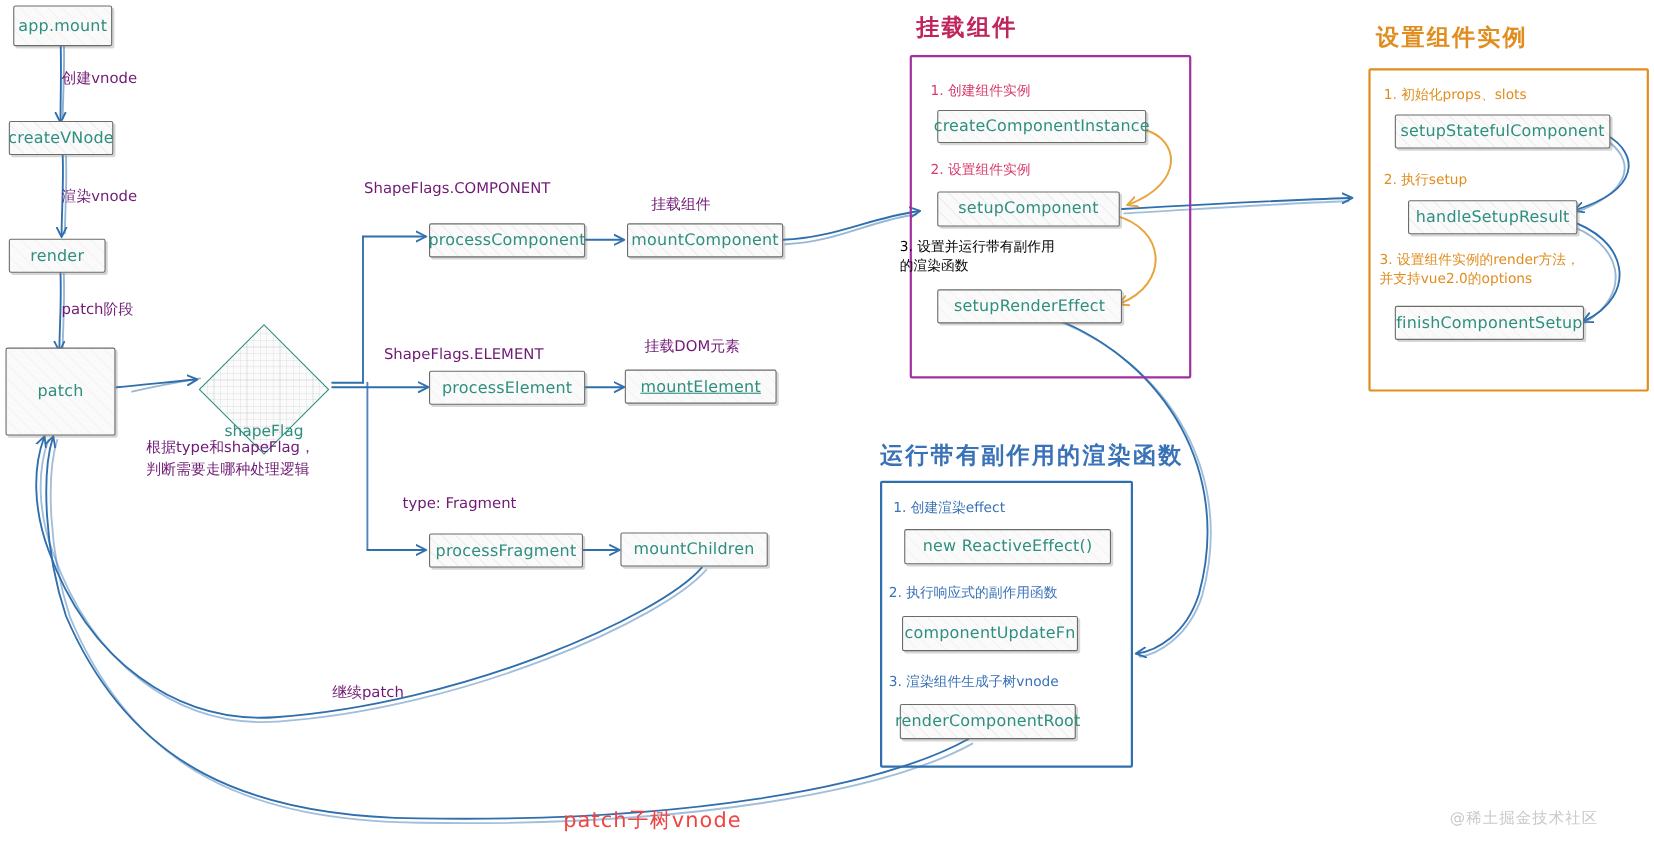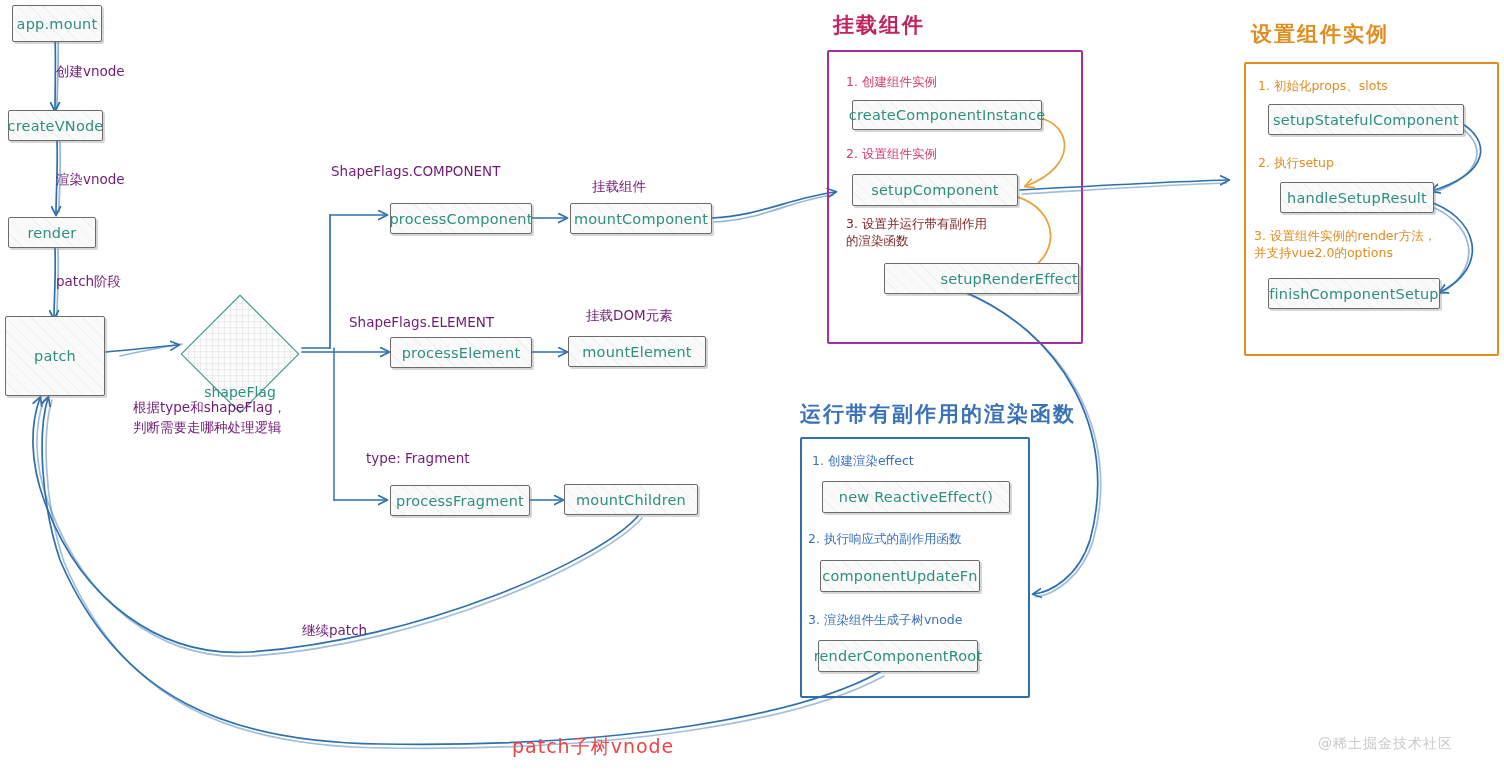--- a/index.html
+++ b/index.html
@@ -264,7 +264,7 @@
     <span>setupComponent</span>
   </div>
 
-  <div class="step-label" style="left:846px; top:216px; color:#7f1d1d;">3. 设置并运行带有副作用
+  <div class="step-label" style="left:818px; top:216px; color:#000000;">3. 设置并运行带有副作用
     的渲染函数</div>
   <div class="node" style="left:884px; top:263px; width:195px; height:31px;justify-content:flex-end;">
     <span>setupRenderEffect</span>

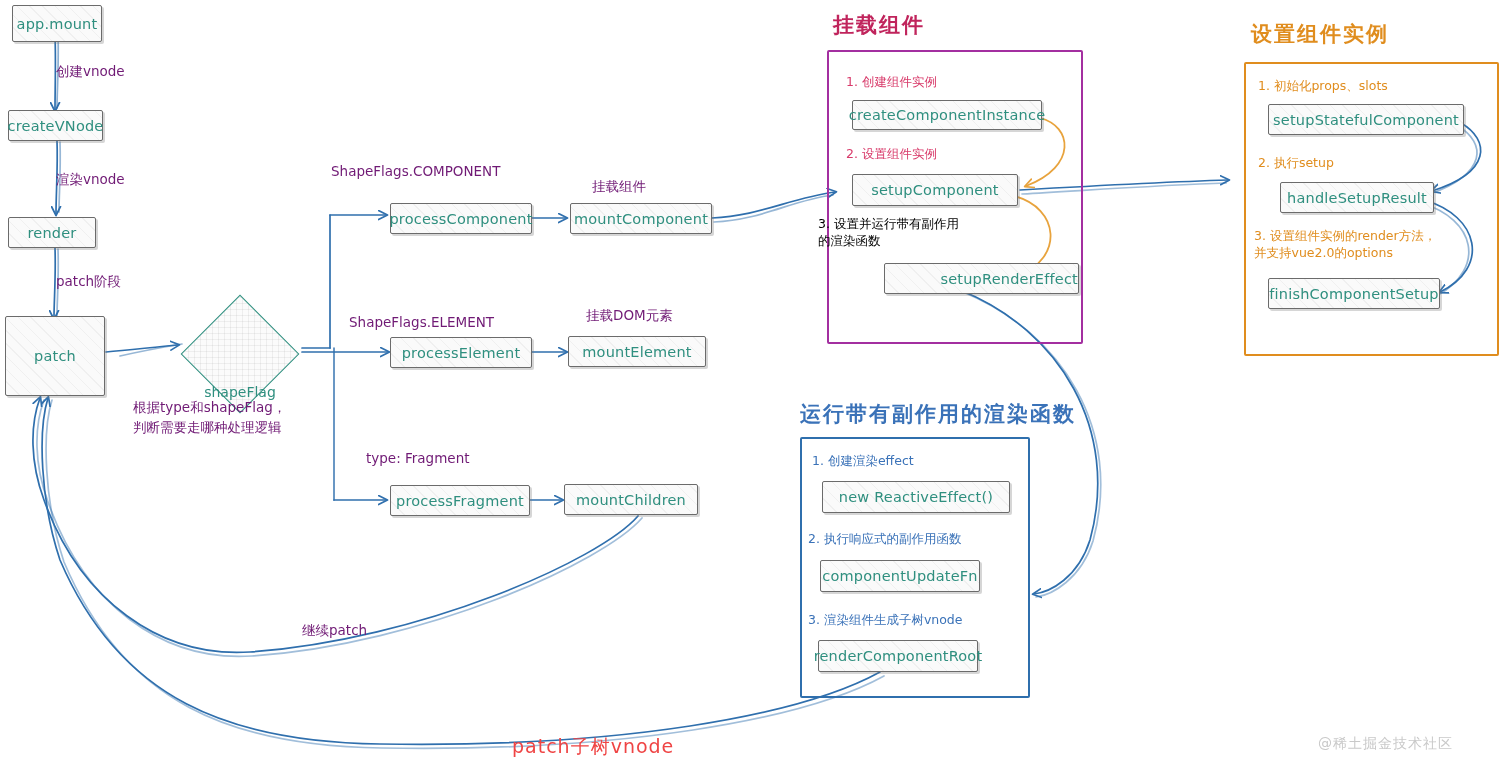--- a/index.html
+++ b/index.html
@@ -266,7 +266,7 @@
 
   <div class="step-label" style="left:818px; top:216px; color:#000000;">3. 设置并运行带有副作用
     的渲染函数</div>
-  <div class="node" style="left:884px; top:263px; width:195px; height:31px;justify-content:flex-end;">
+  <div class="node" style="left:852px; top:263px; width:168px; height:31px;">
     <span>setupRenderEffect</span>
   </div>
 

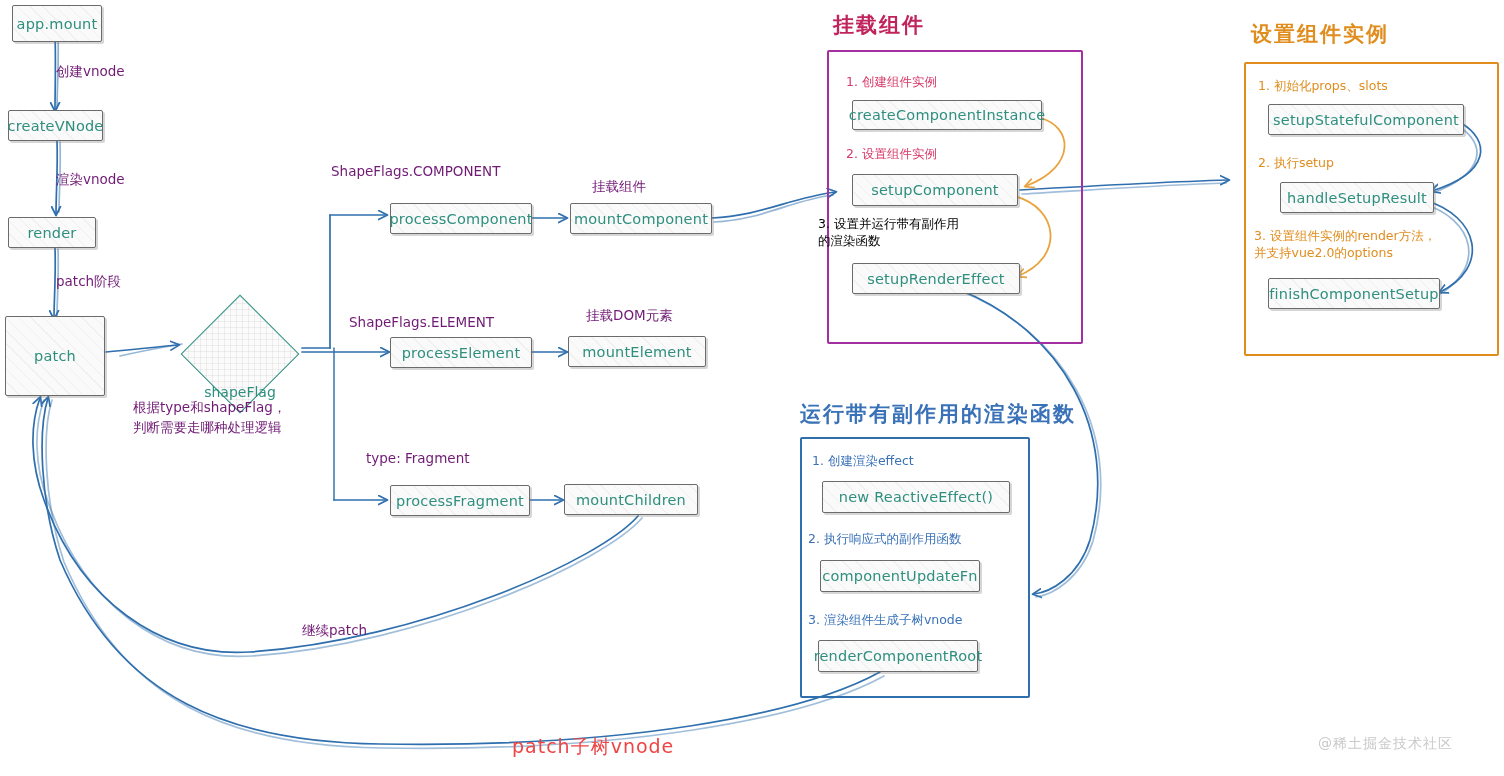--- a/index.html
+++ b/index.html
@@ -224,7 +224,7 @@
   <div class="node" style="left:390px; top:337px; width:142px; height:31px;">
     <span>processElement</span>
   </div>
-  <div class="node" style="left:568px; top:336px; width:138px; height:31px;">
+  <div class="node" style="left:568px; top:336px; width:138px; height:31px;text-decoration:underline;">
     <span>mountElement</span>
   </div>
 

